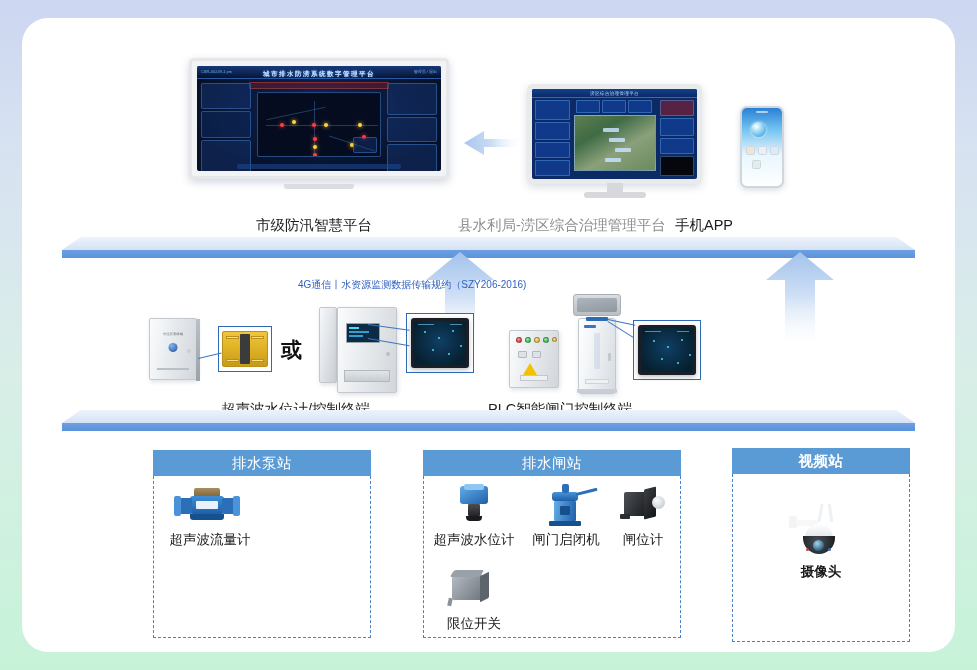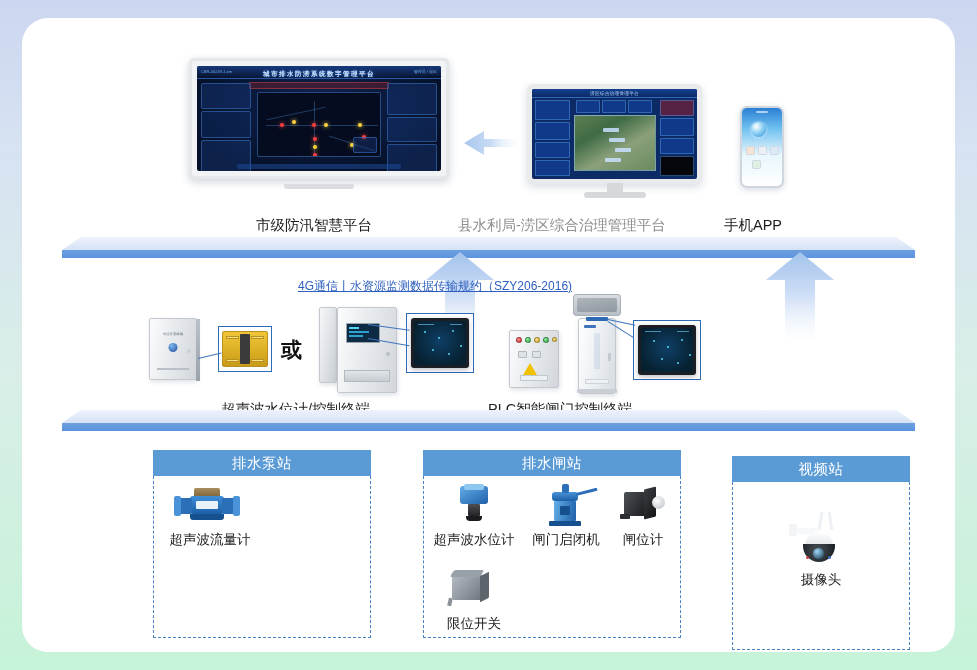--- a/index.html
+++ b/index.html
@@ -391,7 +391,7 @@
 
       <div class="top-label" style="left:234px;top:198px;">市级防汛智慧平台</div>
       <div class="top-label muted" style="left:436px;top:198px;">县水利局-涝区综合治理管理平台</div>
-      <div class="top-label" style="left:702px;top:198px;">手机APP</div>
+      <div class="top-label" style="left:653px;top:198px;">手机APP</div>
     </div>
 
     <div class="bar" style="top:219px;">

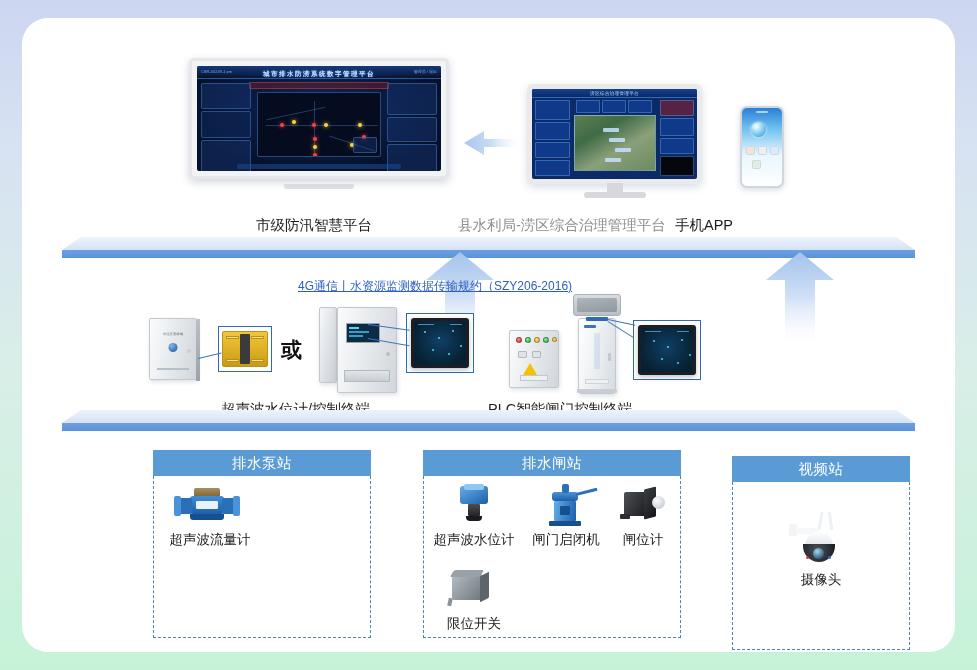--- a/index.html
+++ b/index.html
@@ -194,7 +194,7 @@
 
   .proto-text {
     position: absolute; white-space: nowrap;
-    font-size: 12px; color: #2e5fbf; text-decoration: underline;
+    font-size: 10px; color: #2e5fbf;
   }
 
   .up-arrow { position: absolute; }

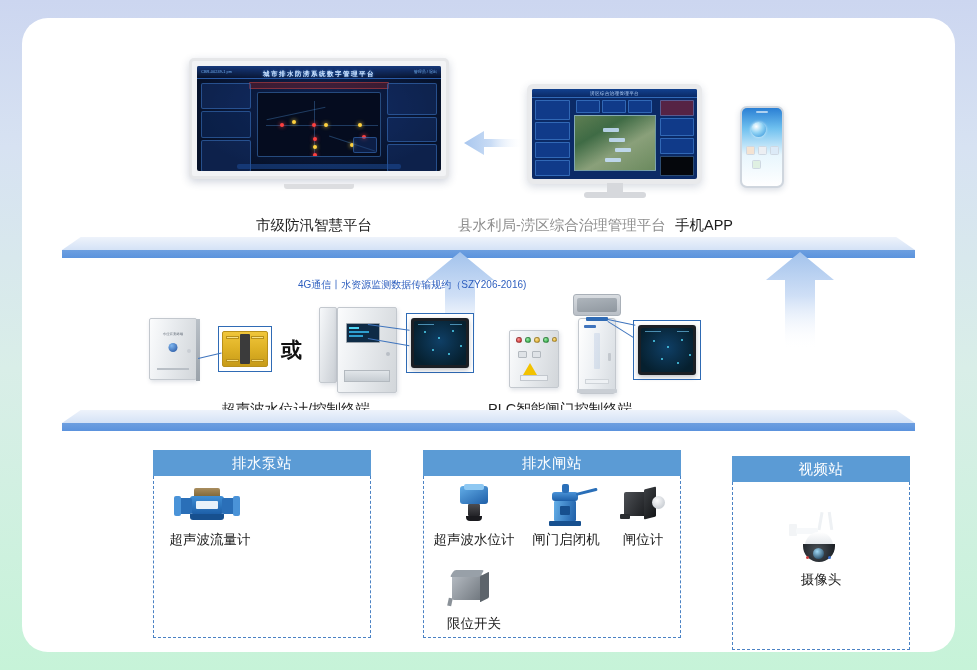--- a/index.html
+++ b/index.html
@@ -598,7 +598,7 @@
         </div>
       </div>
 
-      <div class="station" style="left:710px;top:24px;width:178px;height:194px;">
+      <div class="station" style="left:710px;top:16px;width:178px;height:194px;font-weight:bold;">
         <div class="station-head">
           <span>视频站</span>
         </div>

